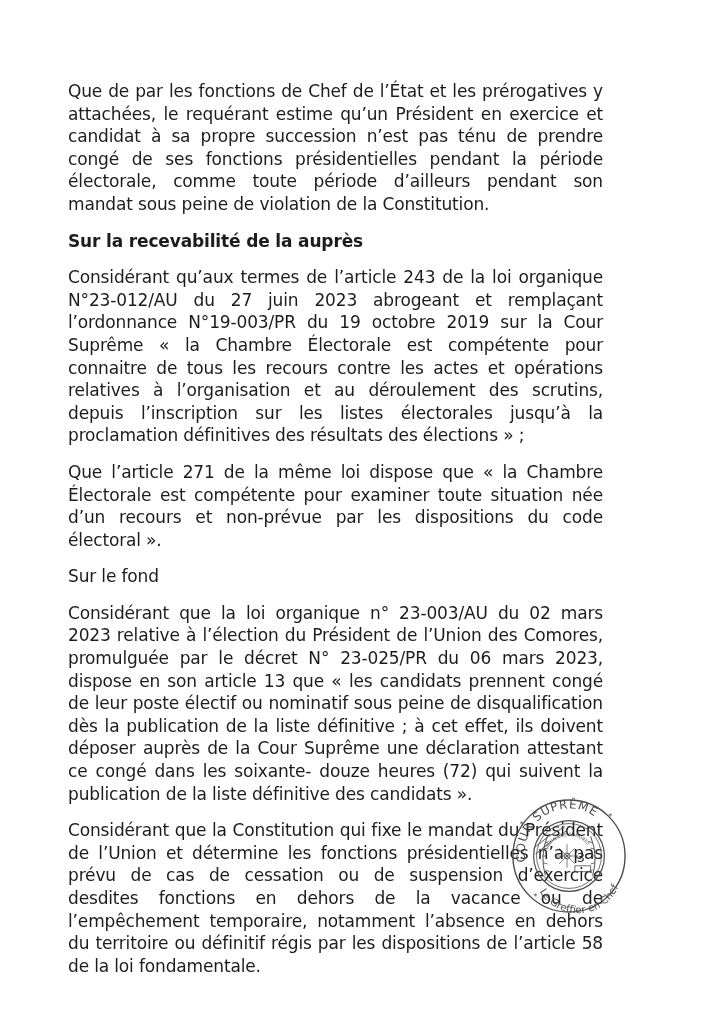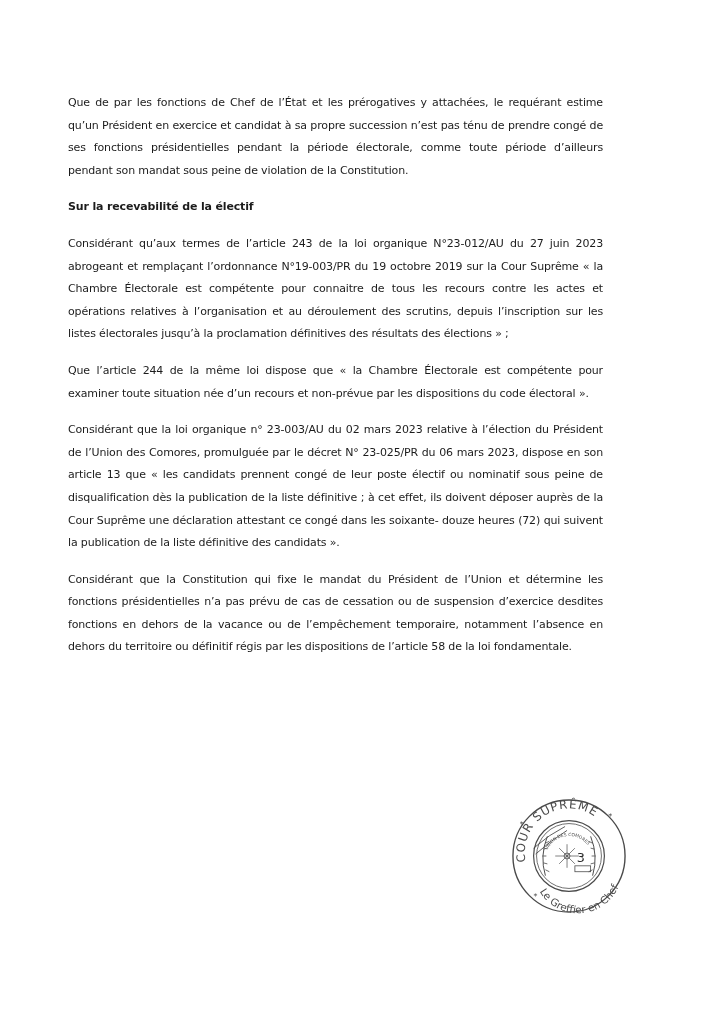--- a/index.html
+++ b/index.html
@@ -18,9 +18,9 @@
     .page {
       position: absolute;
       left: 68px;
-      top: 92px;
+      top: 80px;
       width: 535px;
-      font-size: 11px;
+      font-size: 17px;
       line-height: 22.6px;
       letter-spacing: -0.15px;
     }

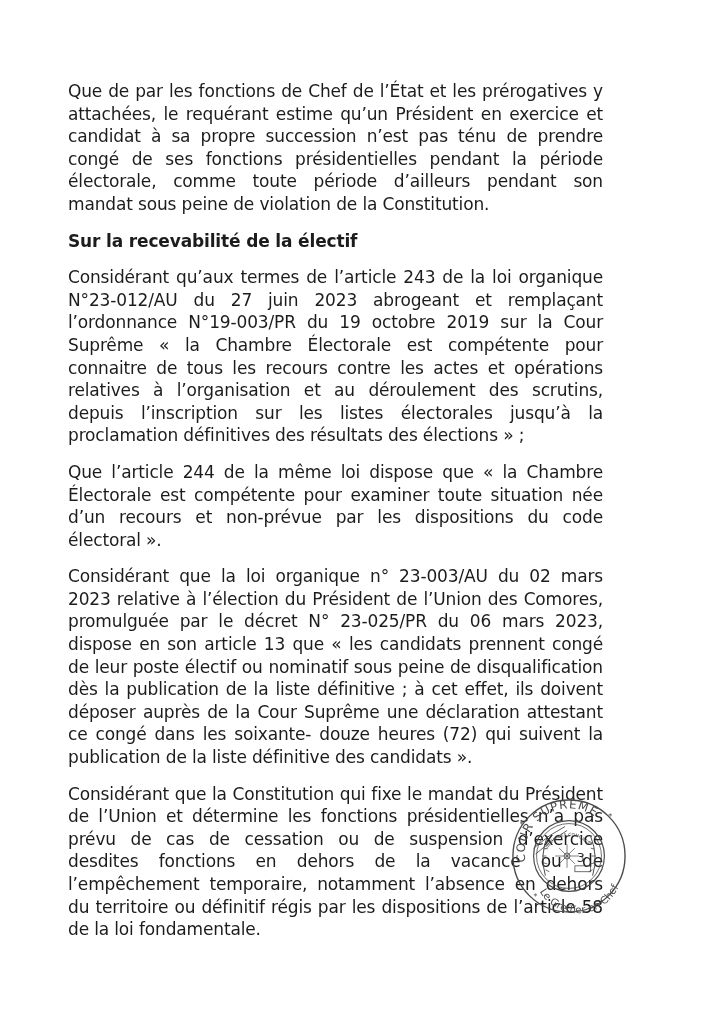--- a/index.html
+++ b/index.html
@@ -54,7 +54,7 @@
 <div class="page">
   <p class="para">Que de par les fonctions de Chef de l’État et les prérogatives y attachées, le requérant estime qu’un Président en exercice et candidat à sa propre succession n’est pas ténu de prendre congé de ses fonctions présidentielles pendant la période électorale, comme toute période d’ailleurs pendant son mandat sous peine de violation de la Constitution.</p>
 
-  <p class="heading">Sur la recevabilité de la électif</p>
+  <p class="heading">Sur la recevabilité de la auprès</p>
 
   <p class="para"><span class="lead">Considérant</span><span> qu’aux termes de l’article 243 de la loi organique N°23-012/AU du 27 juin 2023 abrogeant et remplaçant l’ordonnance N°19-003/PR du 19 octobre 2019 sur la Cour Suprême « la Chambre Électorale est compétente pour connaitre de tous les recours  contre les actes et opérations relatives à l’organisation et au déroulement des scrutins, depuis l’inscription sur les listes électorales jusqu’à la proclamation définitives des résultats des élections » ;</span></p>
 

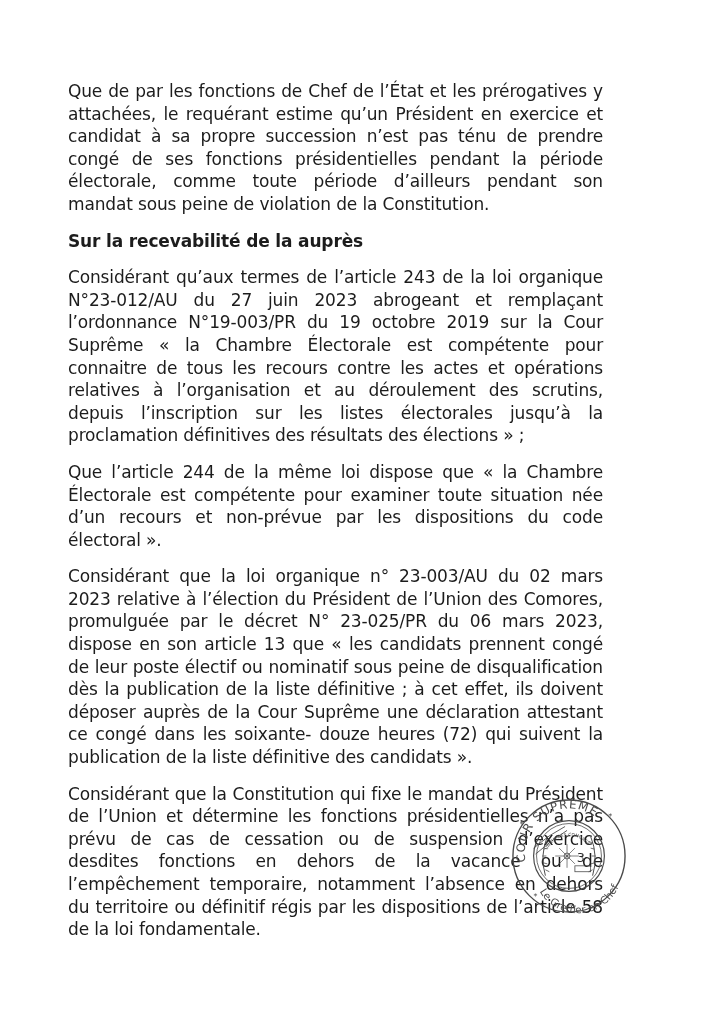--- a/index.html
+++ b/index.html
@@ -58,7 +58,7 @@
 
   <p class="para"><span class="lead">Considérant</span><span> qu’aux termes de l’article 243 de la loi organique N°23-012/AU du 27 juin 2023 abrogeant et remplaçant l’ordonnance N°19-003/PR du 19 octobre 2019 sur la Cour Suprême « la Chambre Électorale est compétente pour connaitre de tous les recours  contre les actes et opérations relatives à l’organisation et au déroulement des scrutins, depuis l’inscription sur les listes électorales jusqu’à la proclamation définitives des résultats des élections » ;</span></p>
 
-  <p class="para">Que l’article 244 de la même loi dispose que « la Chambre Électorale est compétente pour examiner toute situation née d’un recours et non-prévue par les dispositions du code électoral ».</p>
+  <p class="para">Que l’article 271 de la même loi dispose que « la Chambre Électorale est compétente pour examiner toute situation née d’un recours et non-prévue par les dispositions du code électoral ».</p>
 
 
 

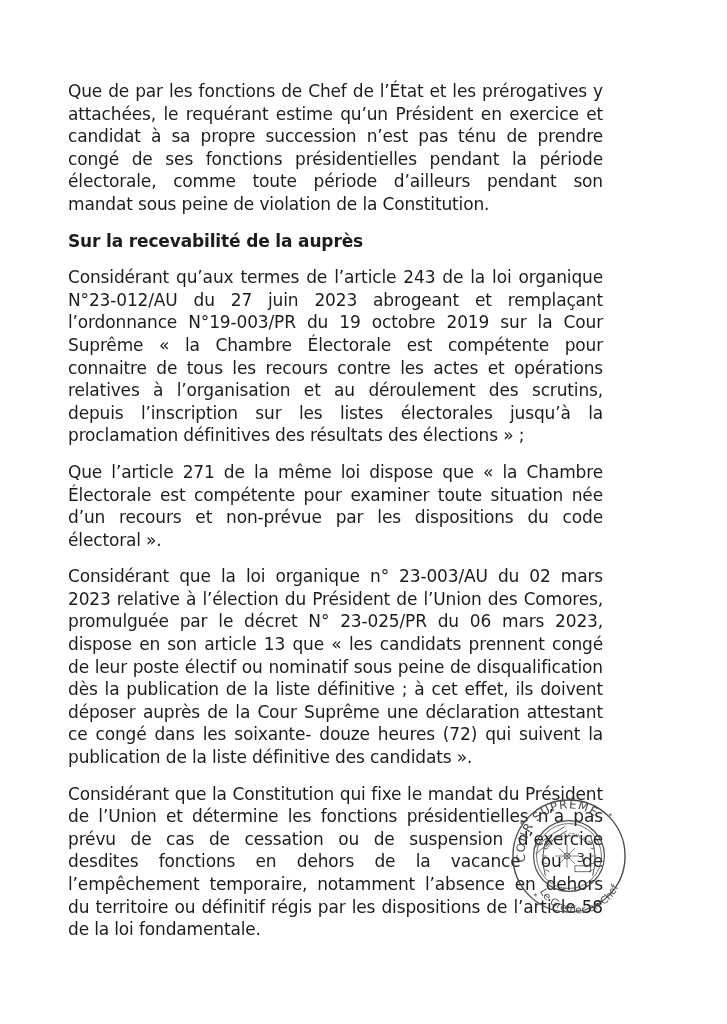--- a/index.html
+++ b/index.html
@@ -61,6 +61,7 @@
   <p class="para">Que l’article 271 de la même loi dispose que « la Chambre Électorale est compétente pour examiner toute situation née d’un recours et non-prévue par les dispositions du code électoral ».</p>
 
 
+  <p class="heading plain">Sur le fond</p>
 
   <p class="para"><span class="lead">Considérant</span><span> que la loi organique n° 23-003/AU du 02 mars 2023 relative à l’élection du Président de l’Union des Comores, promulguée par le décret N° 23-025/PR du 06 mars 2023, dispose  en son article 13 que « les candidats prennent congé de leur poste électif ou nominatif sous peine de disqualification dès la publication de la liste définitive ; à cet effet, ils doivent déposer auprès de la Cour Suprême une déclaration attestant ce congé dans les soixante- douze heures (72) qui suivent la publication de la liste définitive des candidats ».</span></p>
 

